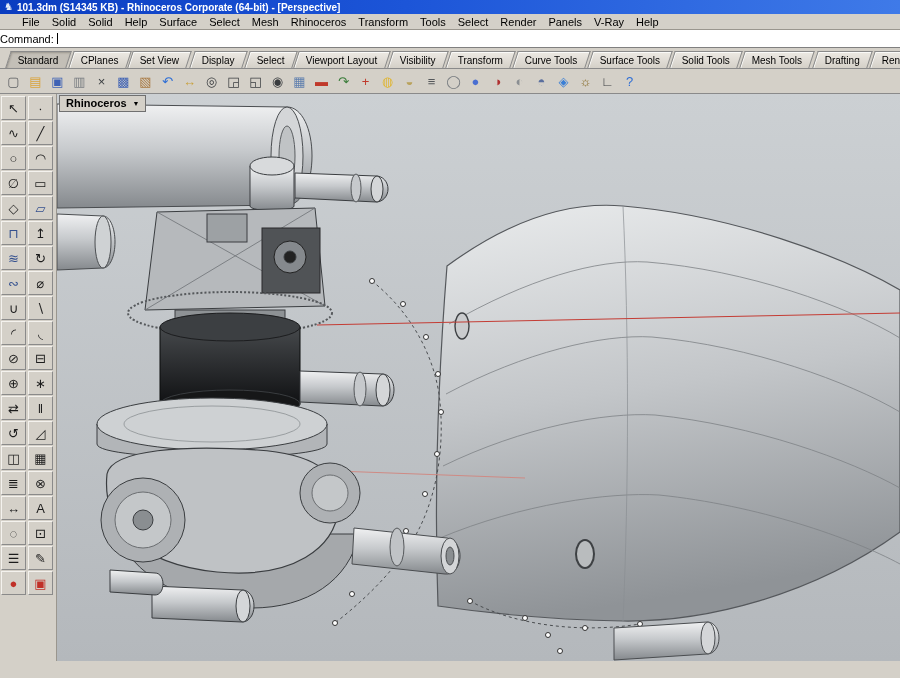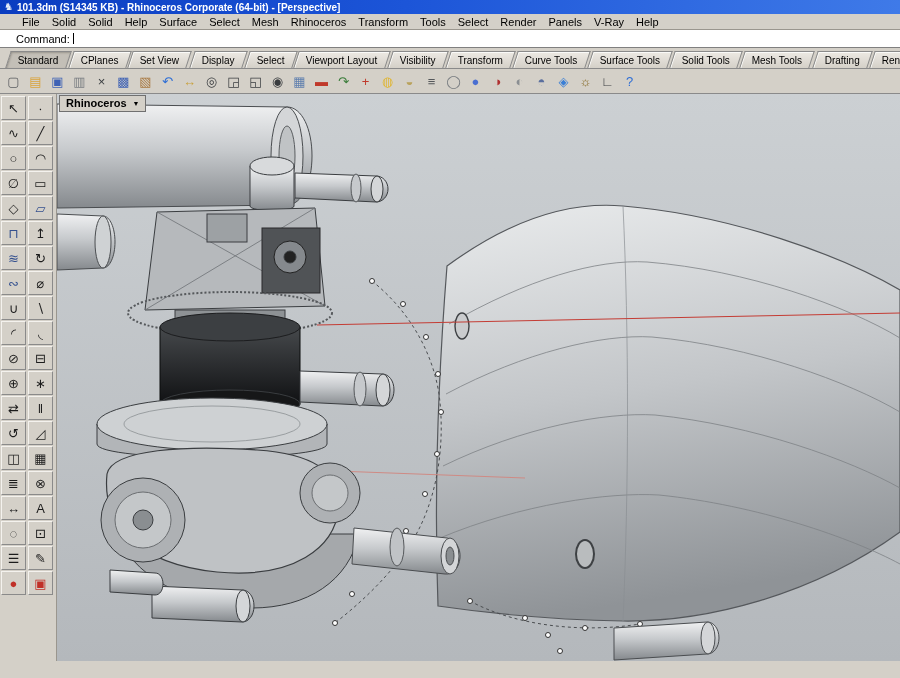--- a/index.html
+++ b/index.html
@@ -22,7 +22,7 @@
   
   .prompt-history { height:17px; background:#fff; padding:2px 4px; border-bottom:1px solid #d0d0d0;
                     white-space:nowrap; overflow:hidden; }
-  .command-line { height:18px; background:#fff; padding:2px 16px; border-bottom:1px solid #808080;
+  .command-line { height:18px; background:#fff; padding:2px 0; border-bottom:1px solid #808080;
                   display:flex; align-items:center; }
   .caret { display:inline-block; width:1px; height:11px; background:#000; margin-left:3px; }
 

